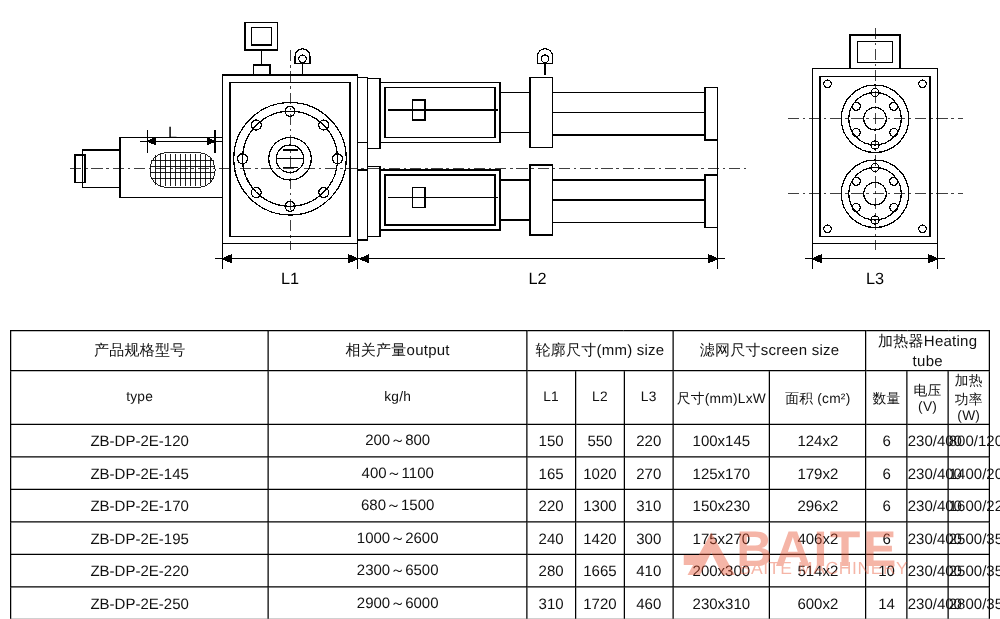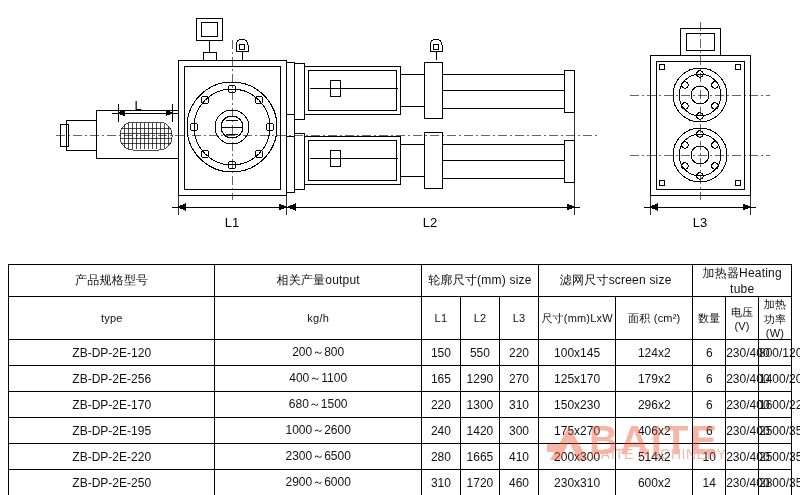--- a/index.html
+++ b/index.html
@@ -312,7 +312,7 @@
         <td>800/1200</td>
       </tr>
       <tr>
-        <td>ZB-DP-2E-256</td>
+        <td>ZB-DP-2E-145</td>
         <td>400～1100</td>
         <td>165</td>
         <td>1290</td>

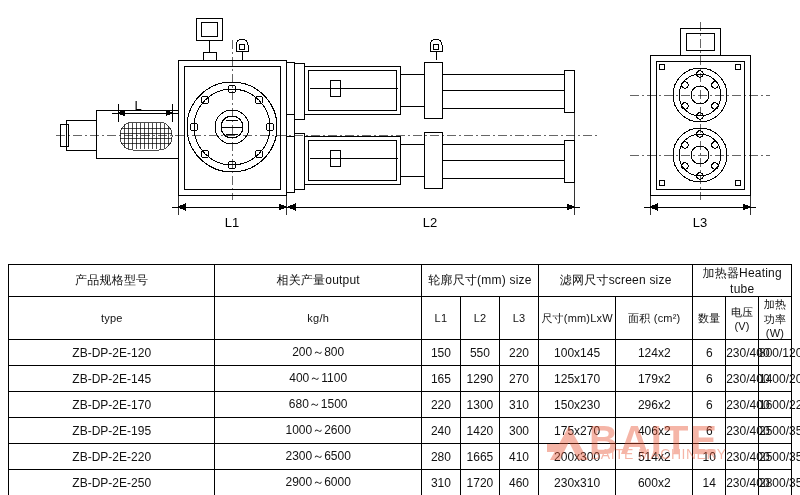--- a/index.html
+++ b/index.html
@@ -315,7 +315,7 @@
         <td>ZB-DP-2E-145</td>
         <td>400～1100</td>
         <td>165</td>
-        <td>1290</td>
+        <td>1020</td>
         <td>270</td>
         <td>125x170</td>
         <td>179x2</td>

